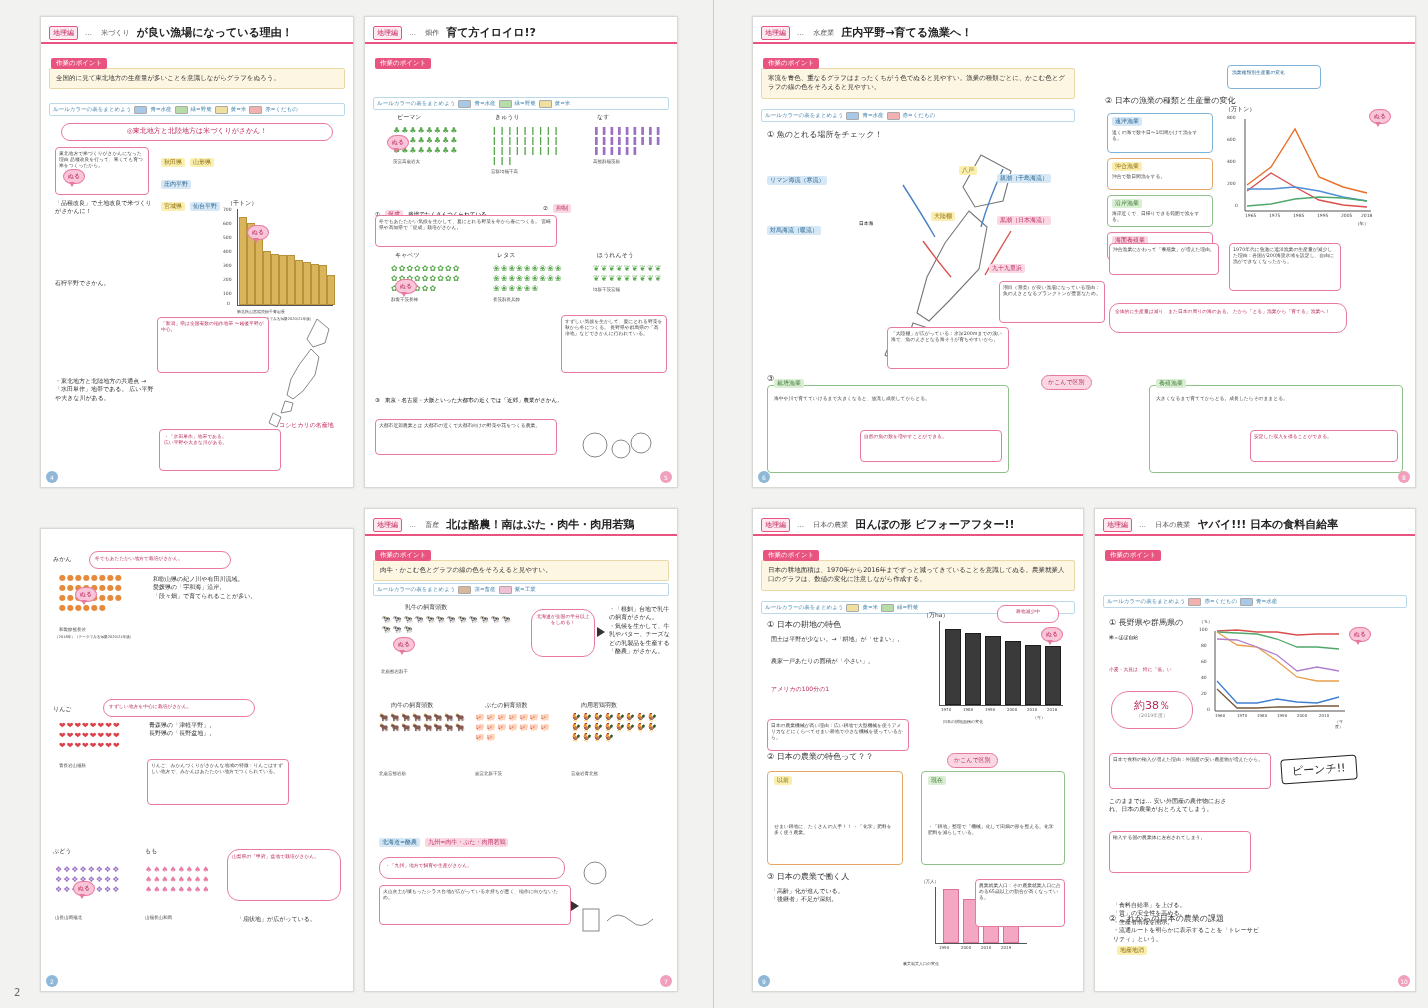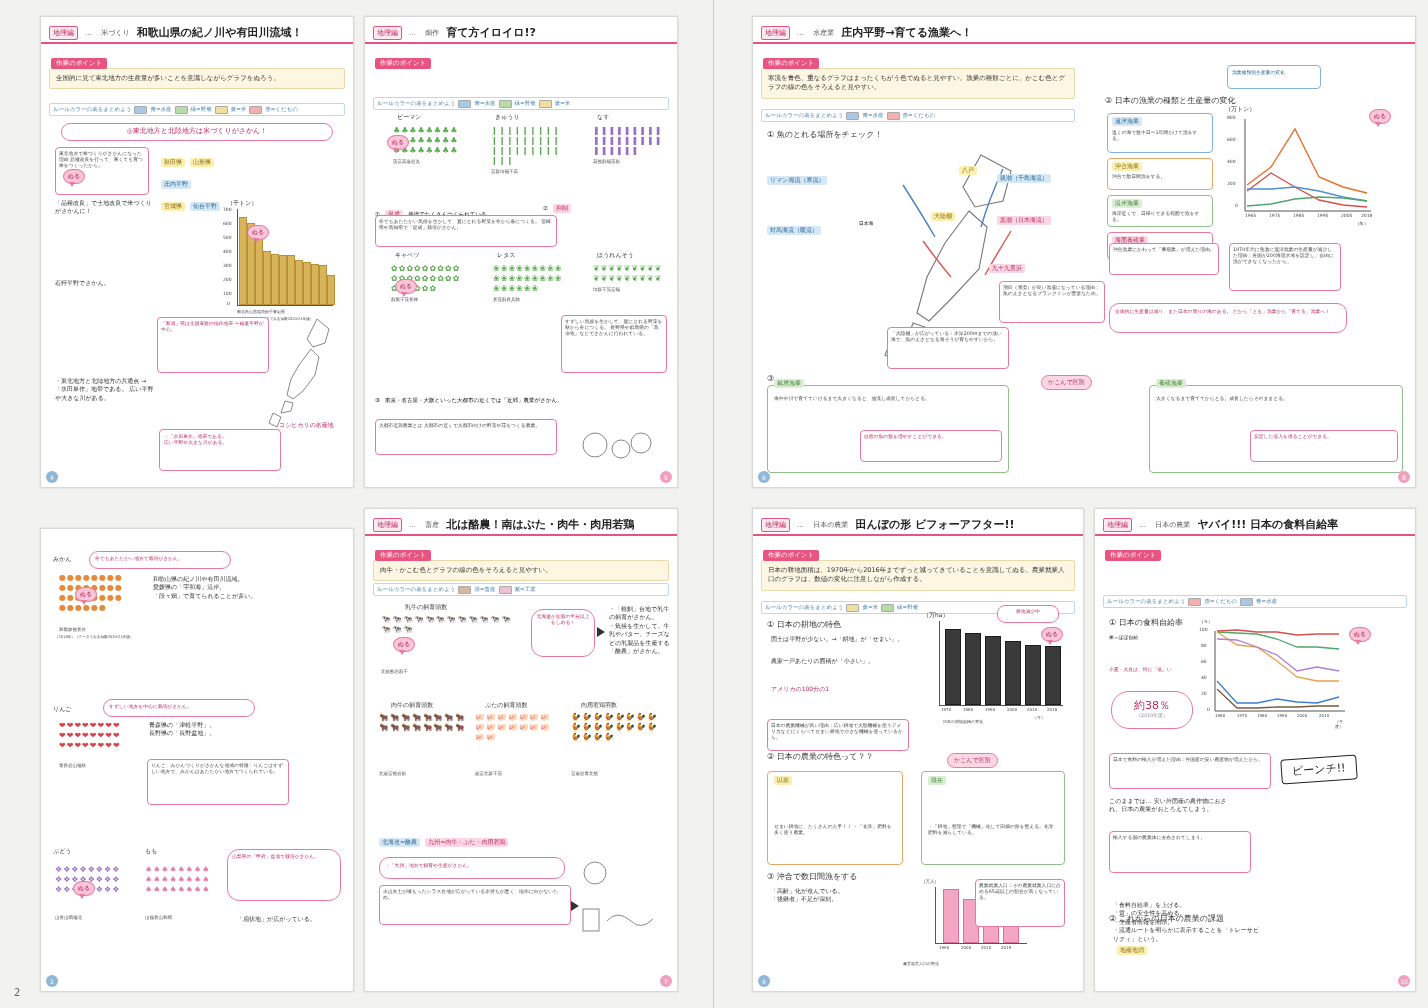--- a/index.html
+++ b/index.html
@@ -129,7 +129,7 @@
           <span class="chip">地理編</span>
           <span class="hdr-dots">…</span>
           <span class="hdr-dots">米づくり</span>
-          <span class="hdr-title">和歌山県の紀ノ川や有田川流域！</span>
+          <span class="hdr-title">が良い漁場になっている理由！</span>
         </div>
         <div class="hdr-line"></div>
       </div>

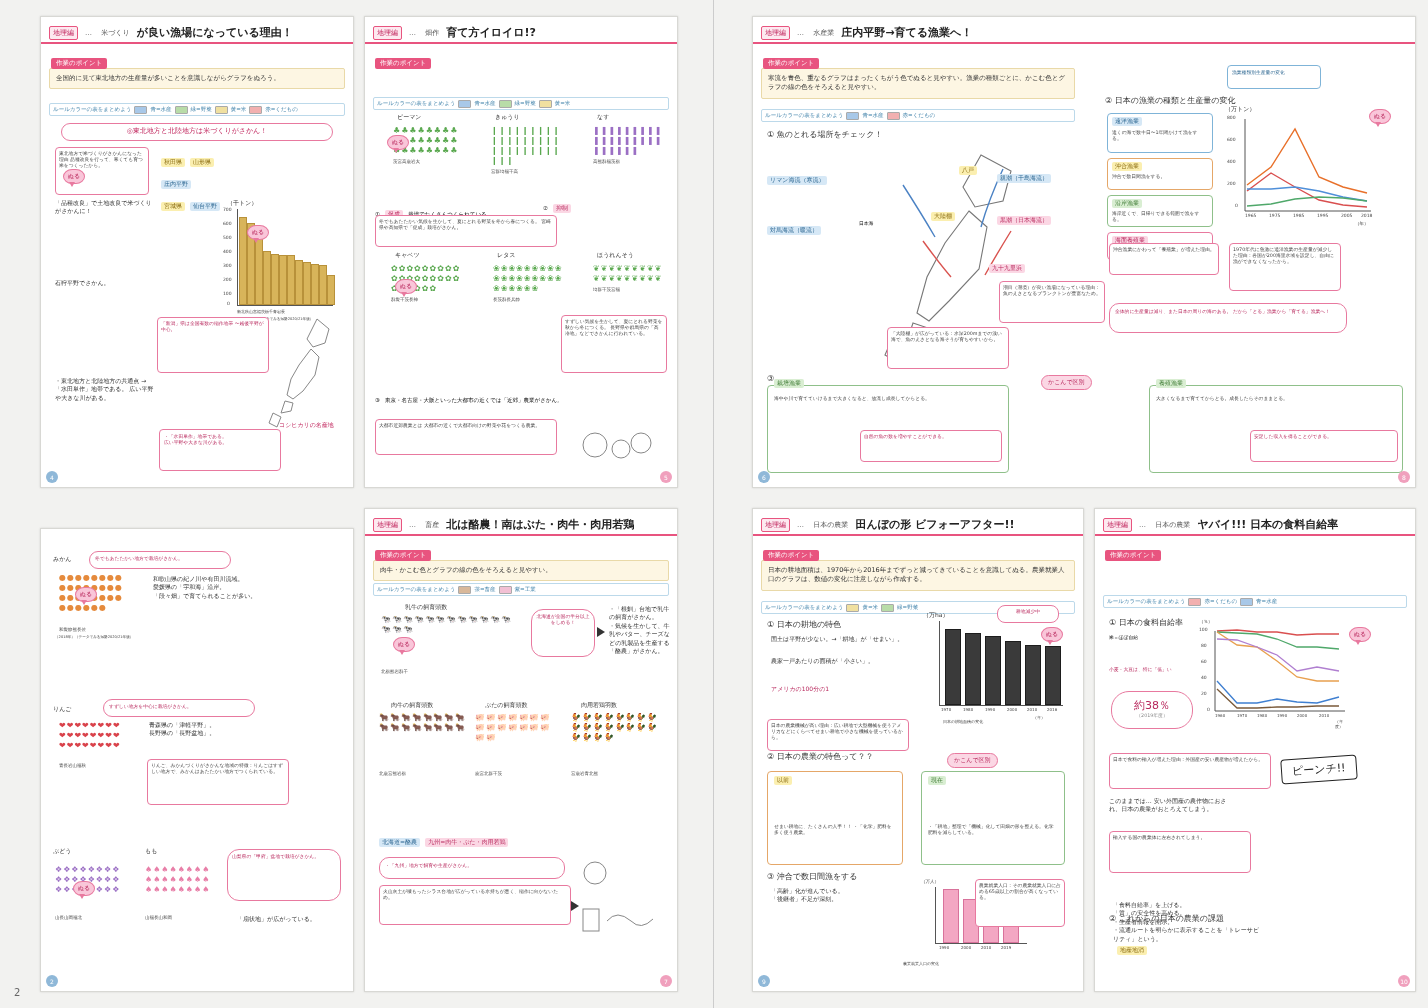--- a/index.html
+++ b/index.html
@@ -1028,7 +1028,7 @@
 
       <div class="note" style="left:14px;top:108px;font-size:8px;">
         <span>①</span>
-        <span>日本の食料自給率</span>
+        <span>長野県や群馬県の</span>
       </div>
 
       <div style="position:absolute;left:14px;top:126px;width:86px;">

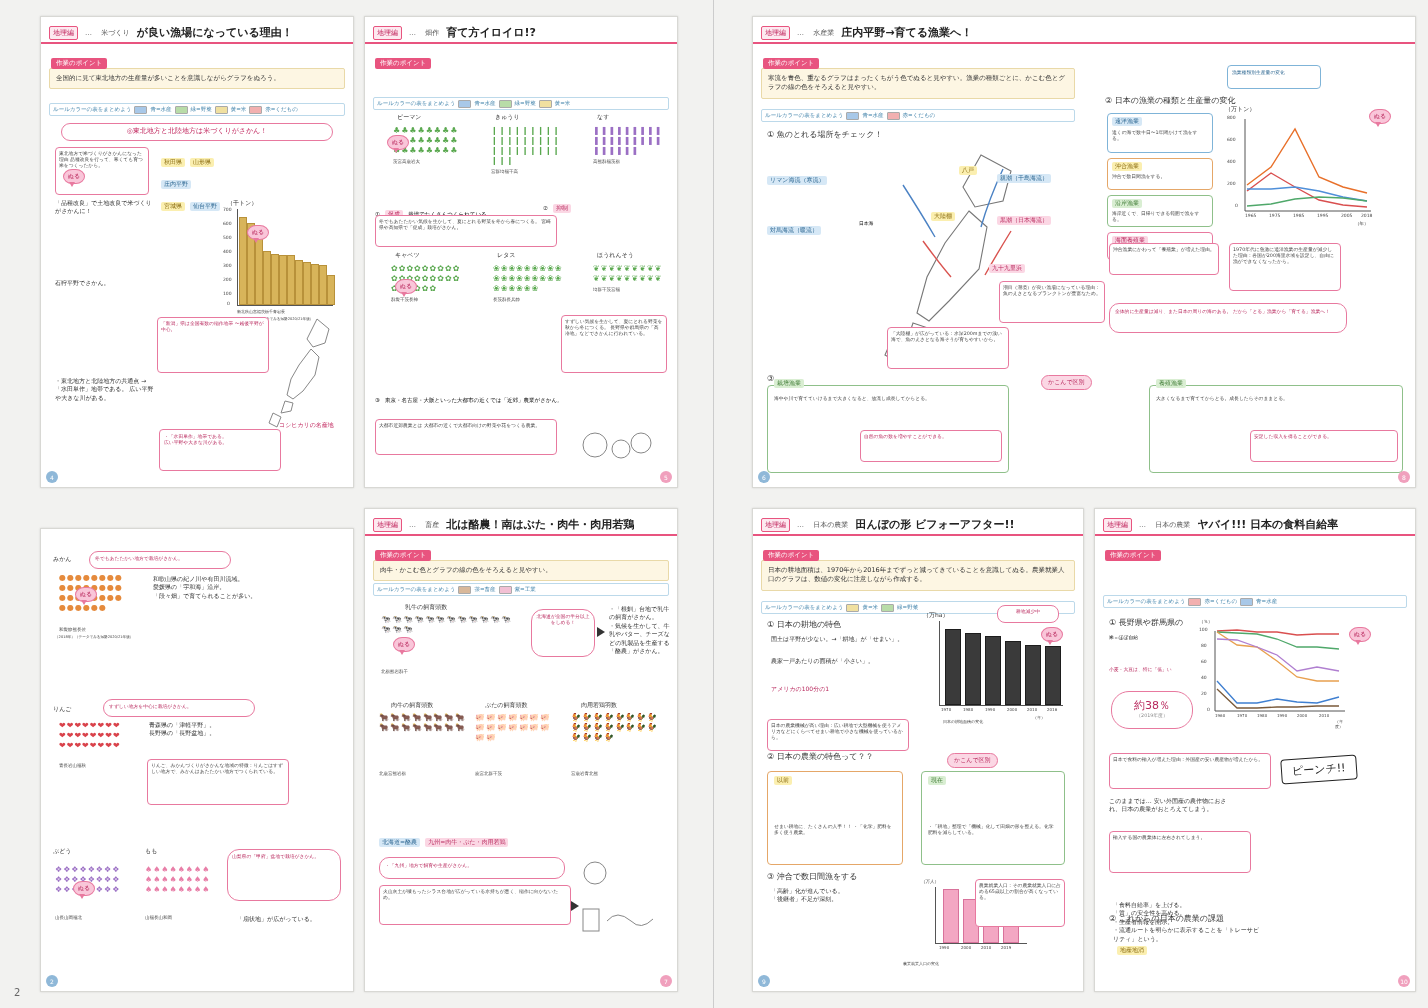--- a/index.html
+++ b/index.html
@@ -978,7 +978,7 @@
 
       <div class="note" style="left:14px;top:362px;font-size:8px;">
         <span>③</span>
-        <span>沖合で数日間漁をする</span>
+        <span>日本の農業で働く人</span>
       </div>
       <div class="note" style="left:18px;top:378px;width:110px;">
         <div>「高齢」化が進んでいる。</div>

